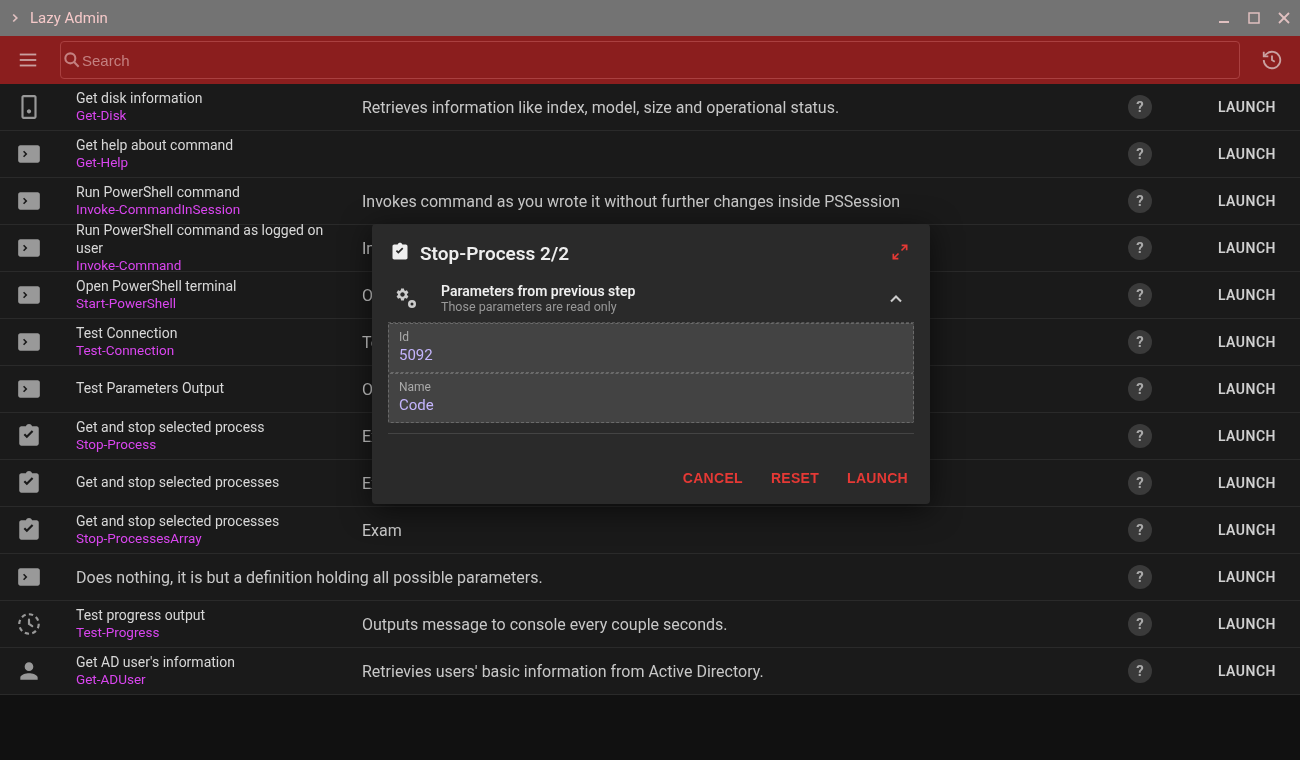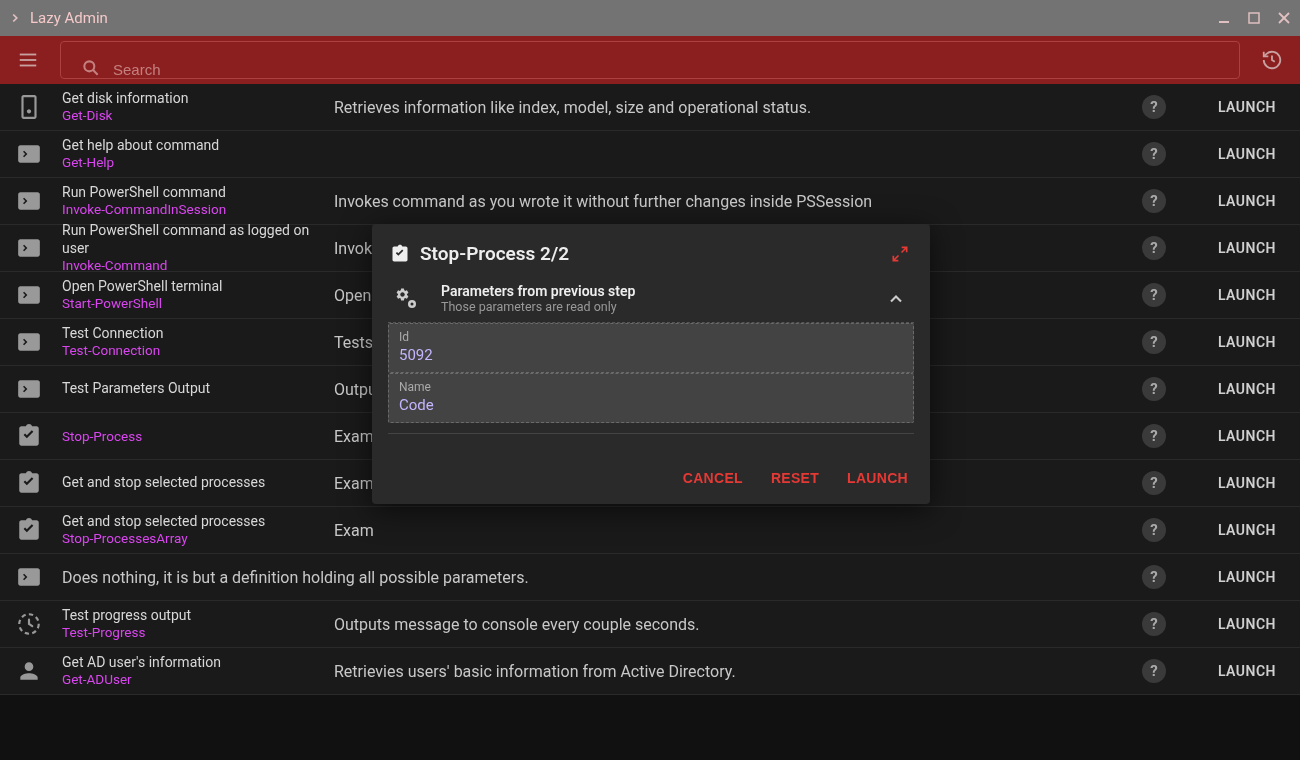--- a/index.html
+++ b/index.html
@@ -39,9 +39,8 @@
       border: 1px solid #aa4040;
       border-radius: 4px;
       display: flex;
-      align-items: flex-end;
-      padding: 0 20px;
-      gap: 12px;
+      align-items: center;
+      padding: 0 1px;
       background: transparent;
     }
     .search-input {

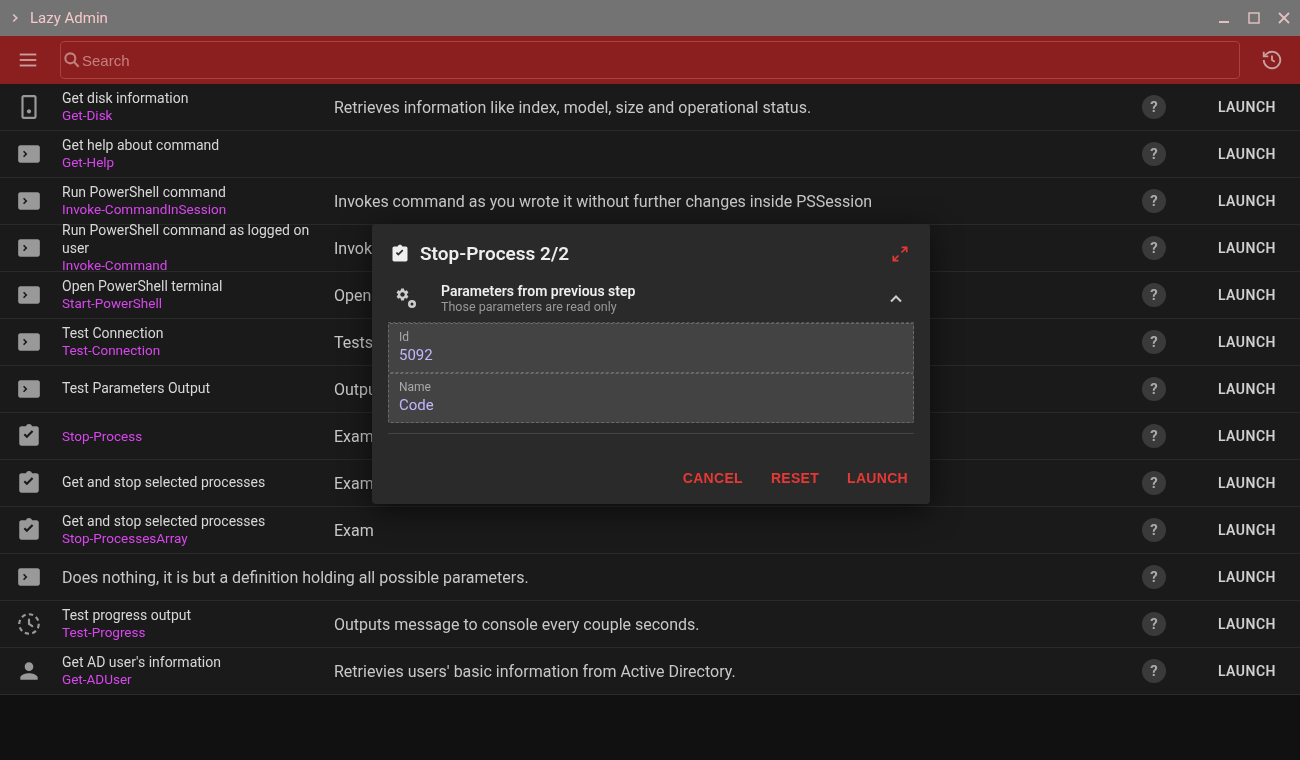--- a/index.html
+++ b/index.html
@@ -60,7 +60,7 @@
       height: 47px;
       border-bottom: 1px solid #2a2a2a;
       padding: 0 14px;
-      gap: 18px;
+      gap: 32px;
     }
     .row-icon { width: 30px; height: 30px; display:flex; align-items:center; justify-content:center; color:#999; flex-shrink:0;}
     .row-text { width: 254px; flex-shrink: 0; display:flex; flex-direction:column; justify-content:center; line-height:1.25;}

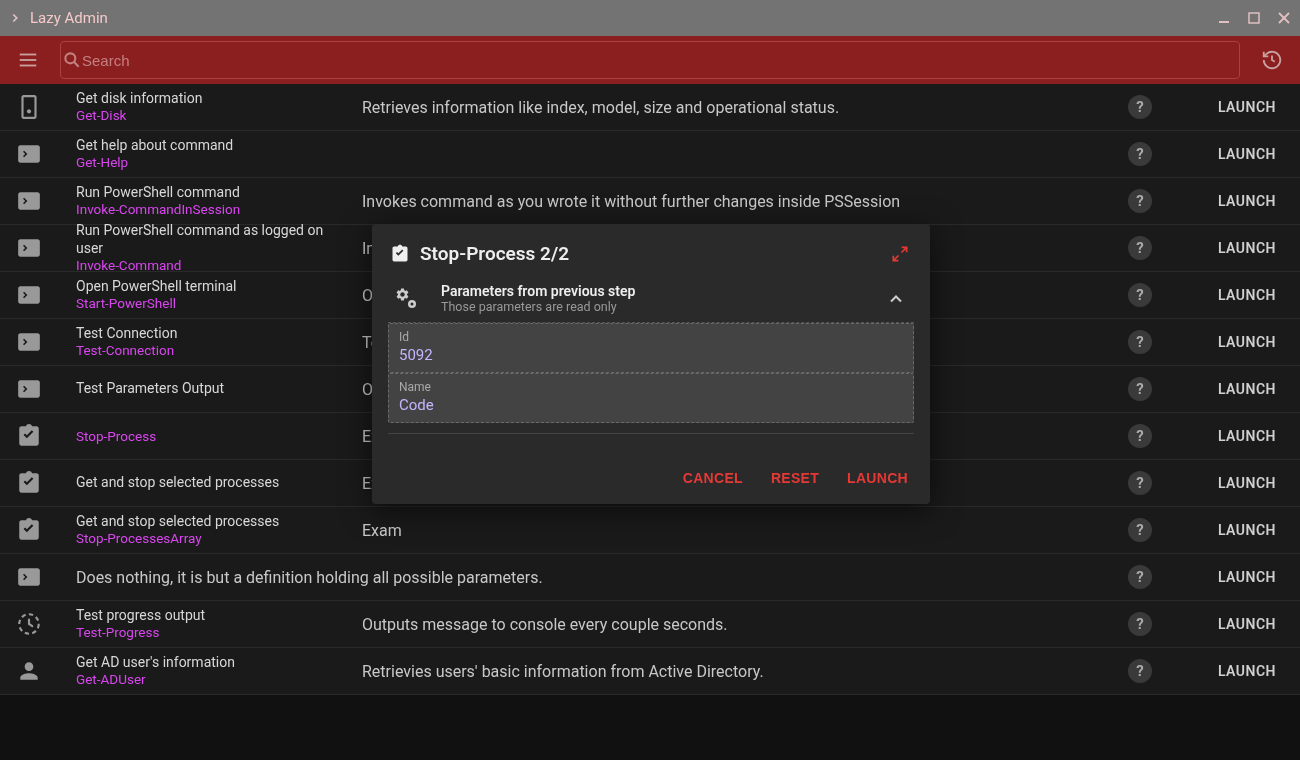--- a/index.html
+++ b/index.html
@@ -89,7 +89,7 @@
       flex-direction: column;
     }
     .dialog-header {
-      display: flex; align-items: center;
+      display: flex; align-items: flex-start;
       padding: 18px 20px 10px 18px;
       gap: 10px;
     }

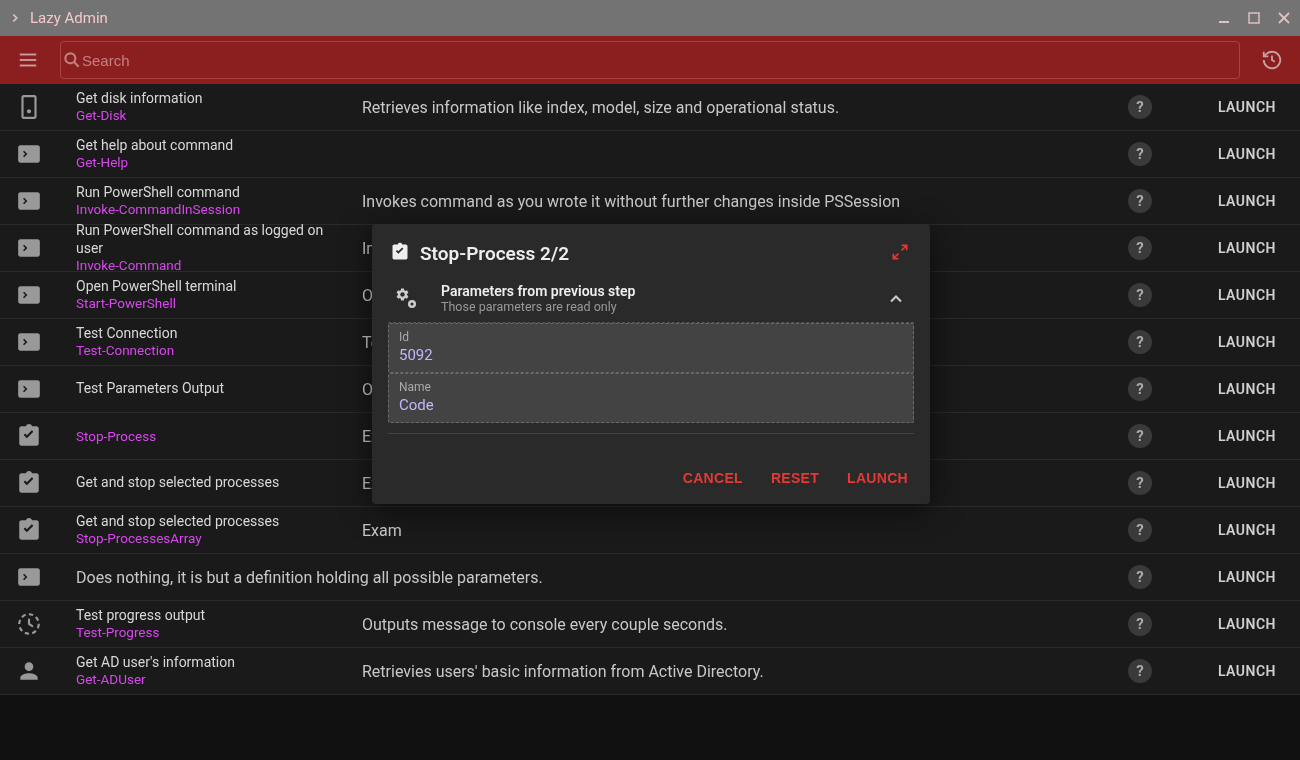--- a/index.html
+++ b/index.html
@@ -291,6 +291,7 @@
         </svg>
       </div>
       <div class="row-text">
+        <div class="row-title">Get and stop selected process</div>
         <div class="row-sub">Stop-Process</div>
       </div>
       <div class="row-desc">Exam</div>

